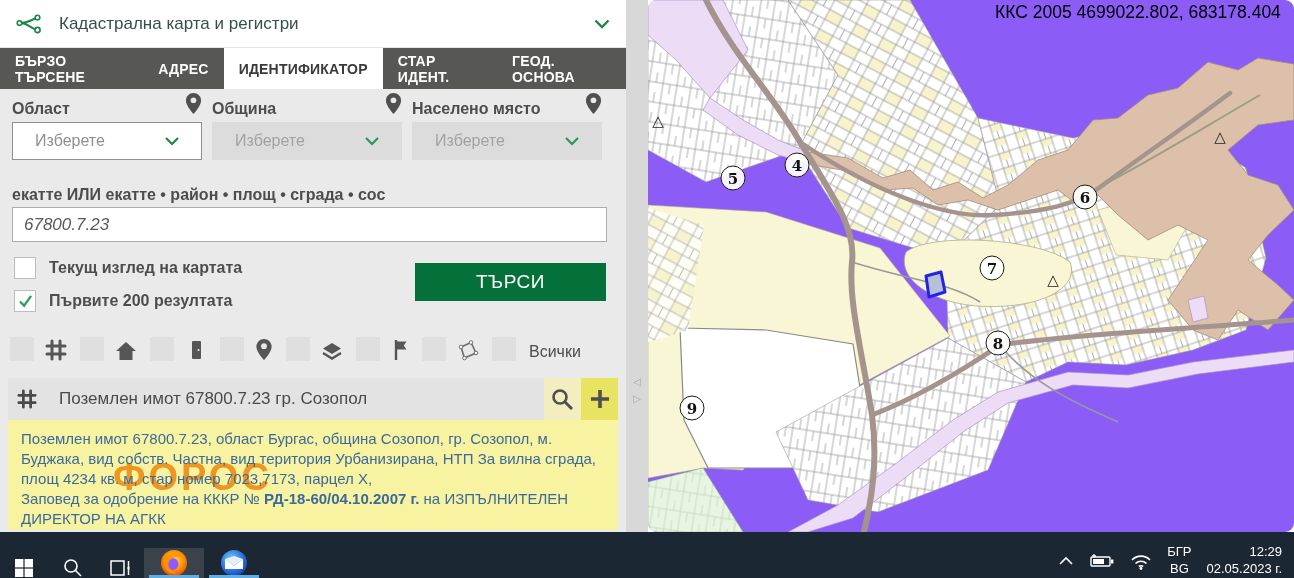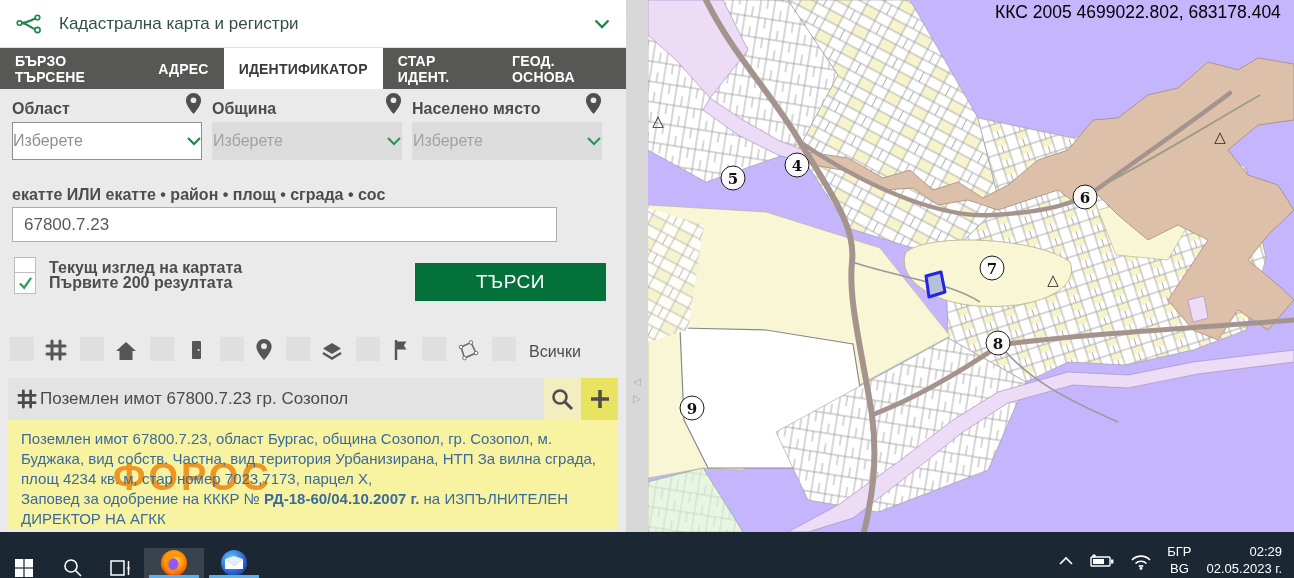--- a/index.html
+++ b/index.html
@@ -57,7 +57,7 @@
   .divider .arrows span{cursor:pointer;}
 
   
-  .map{position:absolute;left:648px;top:0;width:646px;height:532px;background:#c4b5fd;overflow:hidden;cursor:grab;}
+  .map{position:absolute;left:648px;top:0;width:646px;height:532px;background:#8b5cf6;overflow:hidden;cursor:grab;border-radius:9px;}
   .map svg.backdrop{position:absolute;left:0;top:0;}
   .coords{position:absolute;left:347px;top:2px;font-size:17.5px;color:#000;white-space:nowrap;z-index:3;}
   .map-marker{position:absolute;z-index:2;width:25px;height:25px;border:1.8px solid #1a1a1a;border-radius:50%;background:rgba(255,255,255,.92);display:flex;align-items:center;justify-content:center;transform:translate(-50%,-50%);font-family:"DejaVu Serif",serif;font-size:15px;font-weight:600;color:#111;}

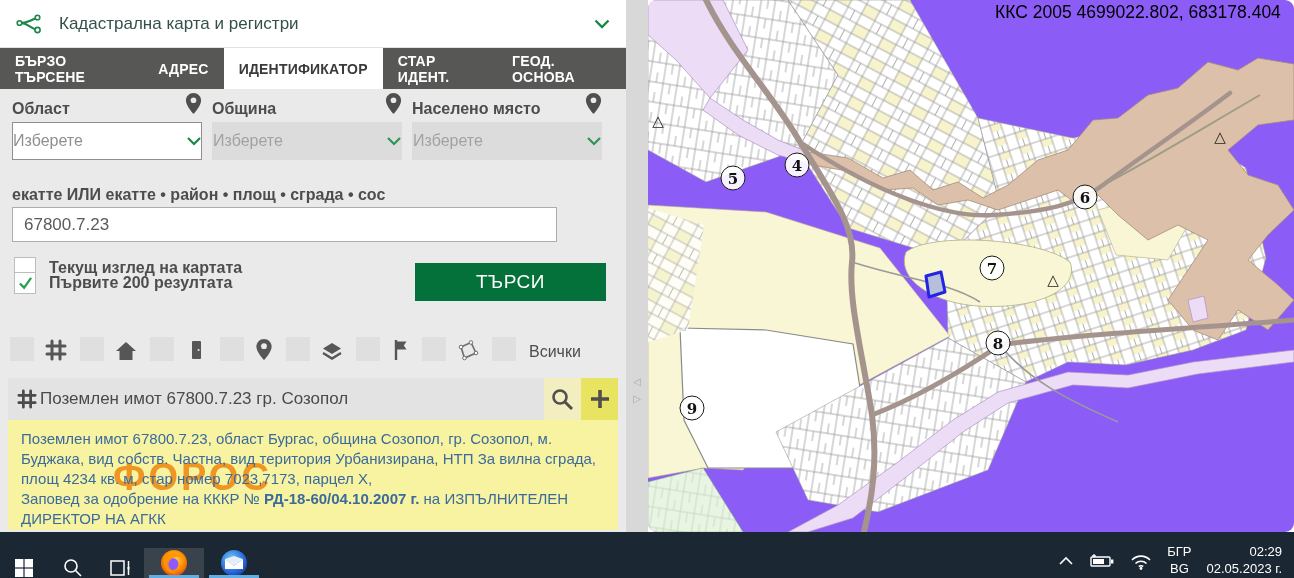--- a/index.html
+++ b/index.html
@@ -19,7 +19,7 @@
   .field{width:190px;}
   .field-top{display:flex;justify-content:space-between;align-items:flex-start;height:30px;gap:24px;}
   .field-label{font-size:16px;font-weight:bold;color:#4d4d4d;padding-top:8px;}
-  .select{height:38px;display:flex;align-items:center;justify-content:space-between;padding:0 0;background:#fff;border:1px solid #8f8f8f;cursor:pointer;}
+  .select{height:38px;display:flex;align-items:center;justify-content:space-between;padding:0 22px;background:#fff;border:1px solid #8f8f8f;cursor:pointer;}
   .select .ph{font-size:16px;color:#8f8f8f;}
   .select.disabled{background:#dcdcdc;border-color:#dcdcdc;}
   .select.disabled .ph{color:#a2a2a2;}

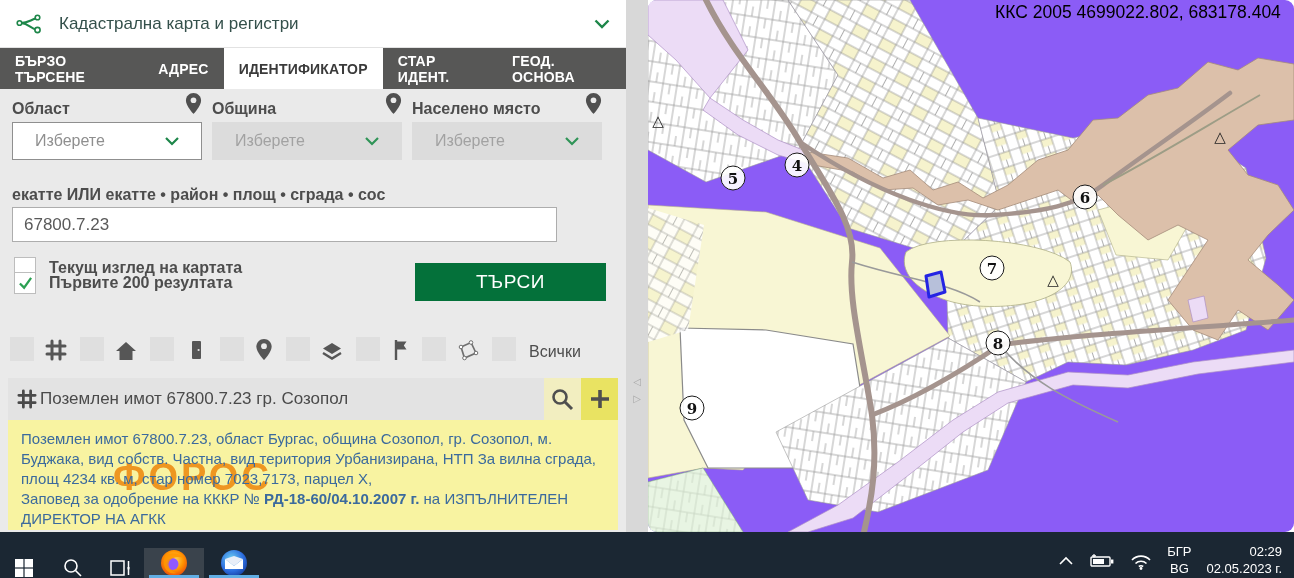--- a/index.html
+++ b/index.html
@@ -25,7 +25,7 @@
   .select.disabled .ph{color:#a2a2a2;}
 
   .ekatte-label{position:absolute;top:186px;left:12px;font-size:16px;font-weight:bold;color:#4d4d4d;}
-  .ekatte-input{position:absolute;top:207px;left:12px;width:545px;height:35px;border:1px solid #adadad;background:#fff;padding:0 11px;font-size:17px;color:#5a5a5a;font-family:"Liberation Sans",sans-serif;}
+  .ekatte-input{position:absolute;top:207px;left:12px;width:595px;height:35px;border:1px solid #adadad;background:#fff;padding:0 11px;font-size:17px;color:#5a5a5a;font-family:"Liberation Sans",sans-serif;font-style:italic;}
 
   .check-row{position:absolute;left:14px;display:flex;align-items:center;gap:13px;}
   .check-row.r1{top:257px;}

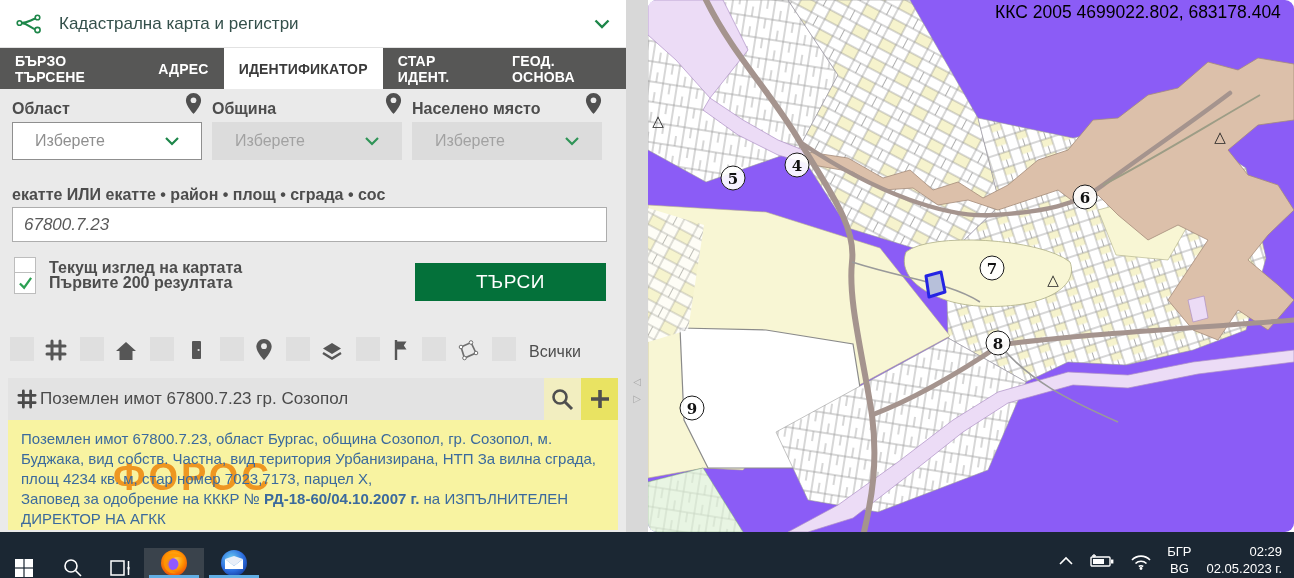--- a/index.html
+++ b/index.html
@@ -29,7 +29,7 @@
 
   .check-row{position:absolute;left:14px;display:flex;align-items:center;gap:13px;}
   .check-row.r1{top:257px;}
-  .check-row.r2{top:272px;}
+  .check-row.r2{top:290px;}
   .checkbox{width:22px;height:22px;background:#fff;border:1px solid #bdbdbd;display:flex;align-items:center;justify-content:center;cursor:pointer;}
   .check-label{font-size:16px;font-weight:bold;color:#4d4d4d;}
 

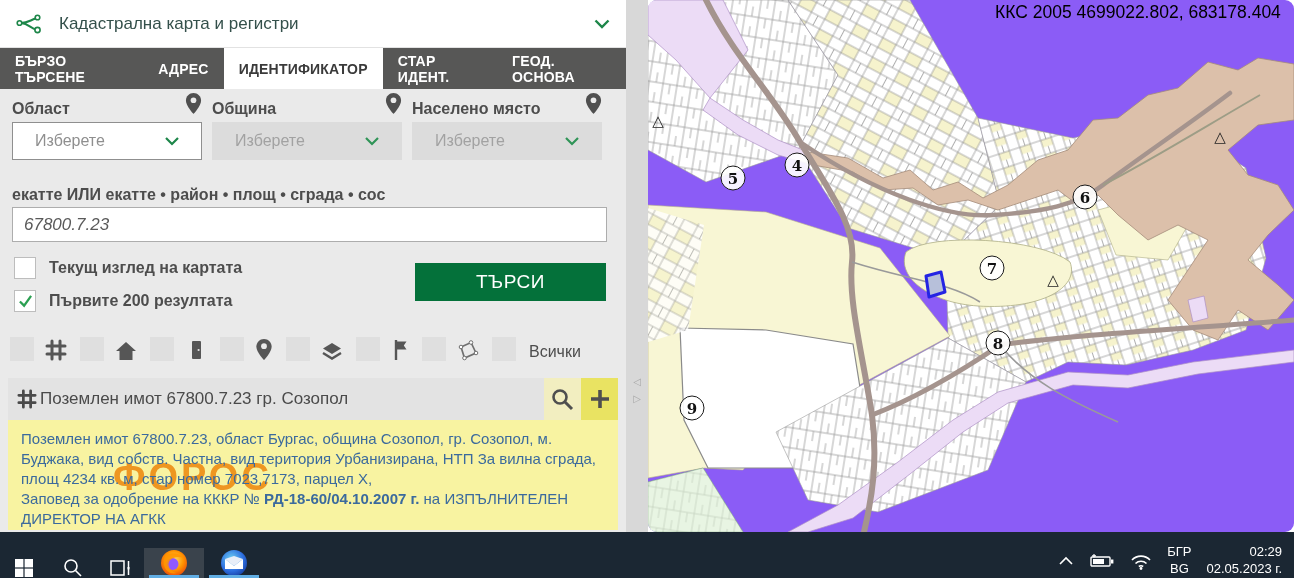--- a/index.html
+++ b/index.html
@@ -41,7 +41,7 @@
   .all-label{font-size:16px;color:#4d4d4d;margin-left:2px;}
 
   .result-bar{position:absolute;top:378px;left:8px;width:610px;height:42px;background:#e3e3e3;display:flex;align-items:center;padding-left:9px;cursor:pointer;}
-  .result-title{font-size:17px;color:#4a4a4a;margin-left:3px;flex:1;white-space:nowrap;overflow:hidden;}
+  .result-title{font-size:17px;color:#4a4a4a;margin-left:22px;flex:1;white-space:nowrap;overflow:hidden;}
   .mini-btn{width:37px;height:42px;display:flex;align-items:center;justify-content:center;cursor:pointer;}
   .mini-btn.search{background:#f2eec0;}
   .mini-btn.plus{background:#e9e362;}

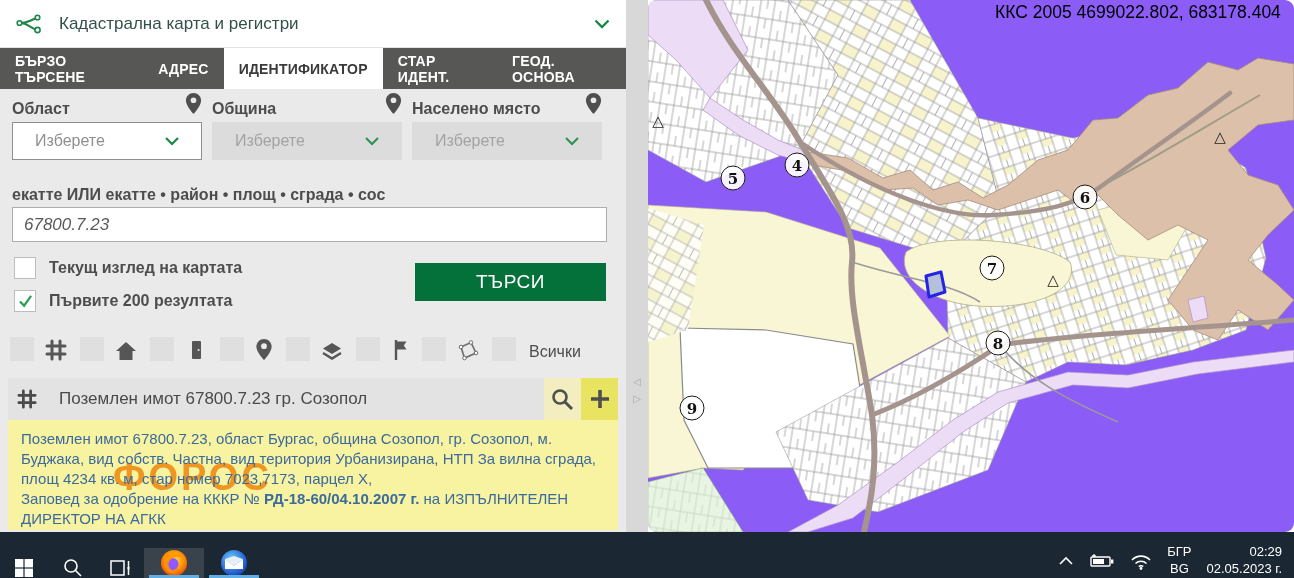--- a/index.html
+++ b/index.html
@@ -401,7 +401,7 @@
         <div>BG</div>
       </span>
       <span class="clock">
-        <div>02:29</div>
+        <div>12:29</div>
         <div>02.05.2023 г.</div>
       </span>
     </div>

